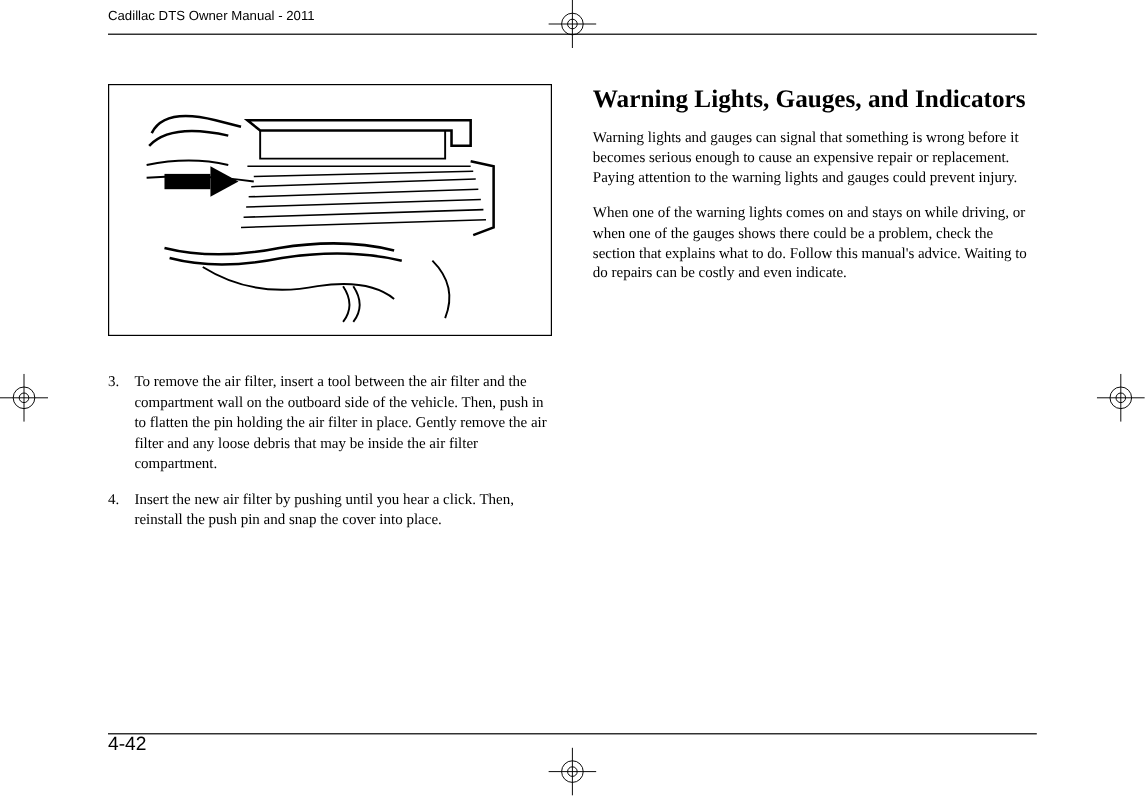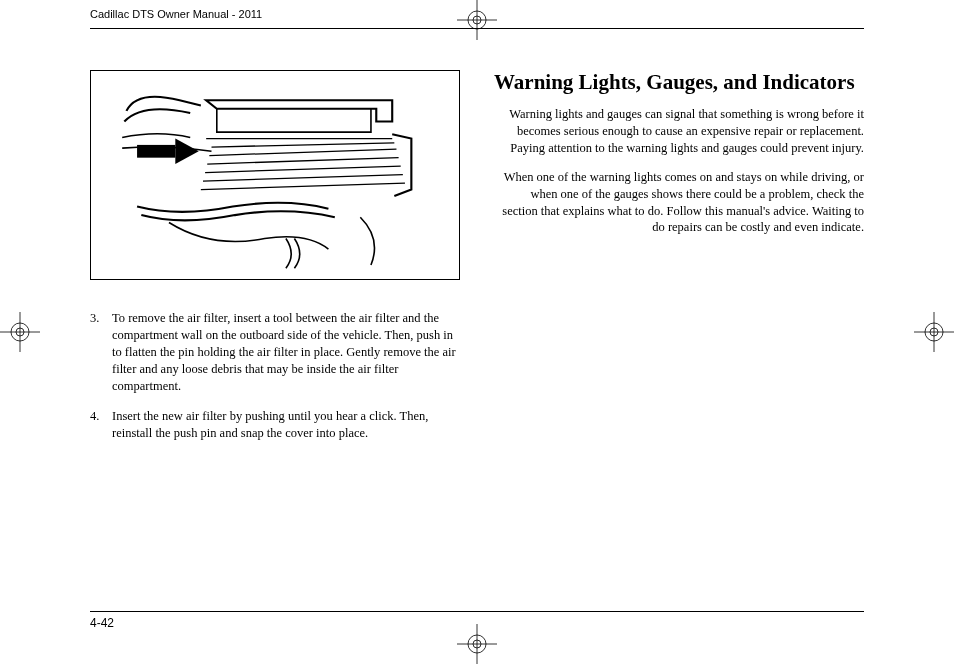--- a/index.html
+++ b/index.html
@@ -103,7 +103,7 @@
     margin-bottom: 12px;
     line-height: 1.15;
   }
-  .para { margin-bottom: 12px; text-align: right; }
+  .para { margin-bottom: 12px; }
   .page-number {
     position: absolute;
     left: 90px;

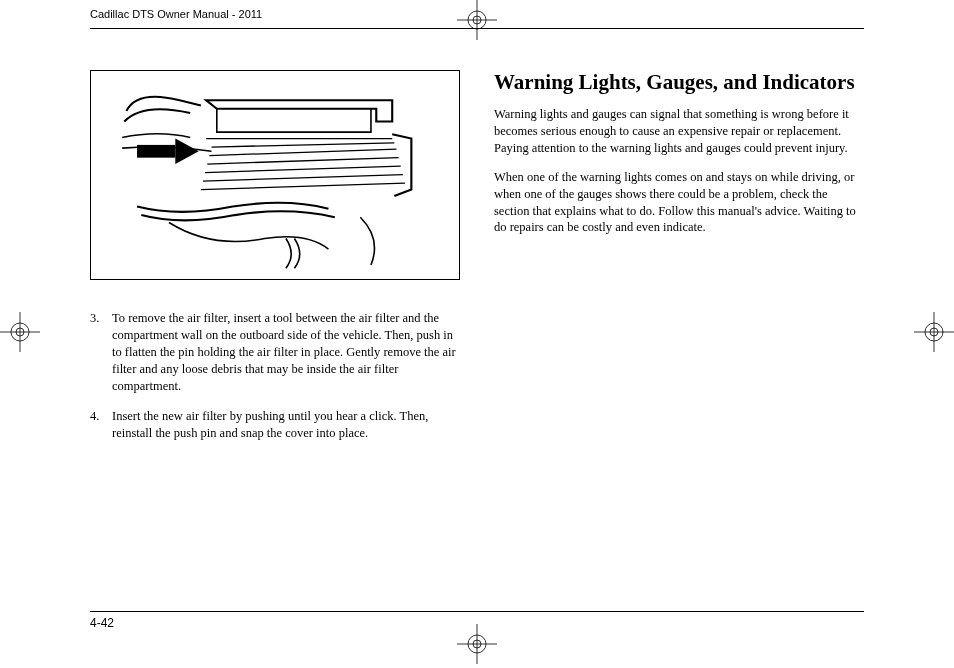--- a/index.html
+++ b/index.html
@@ -108,7 +108,7 @@
     position: absolute;
     left: 90px;
     bottom: 38px;
-    font-size: 12px;
+    font-size: 16px;
   }
 </style>
 </head>

